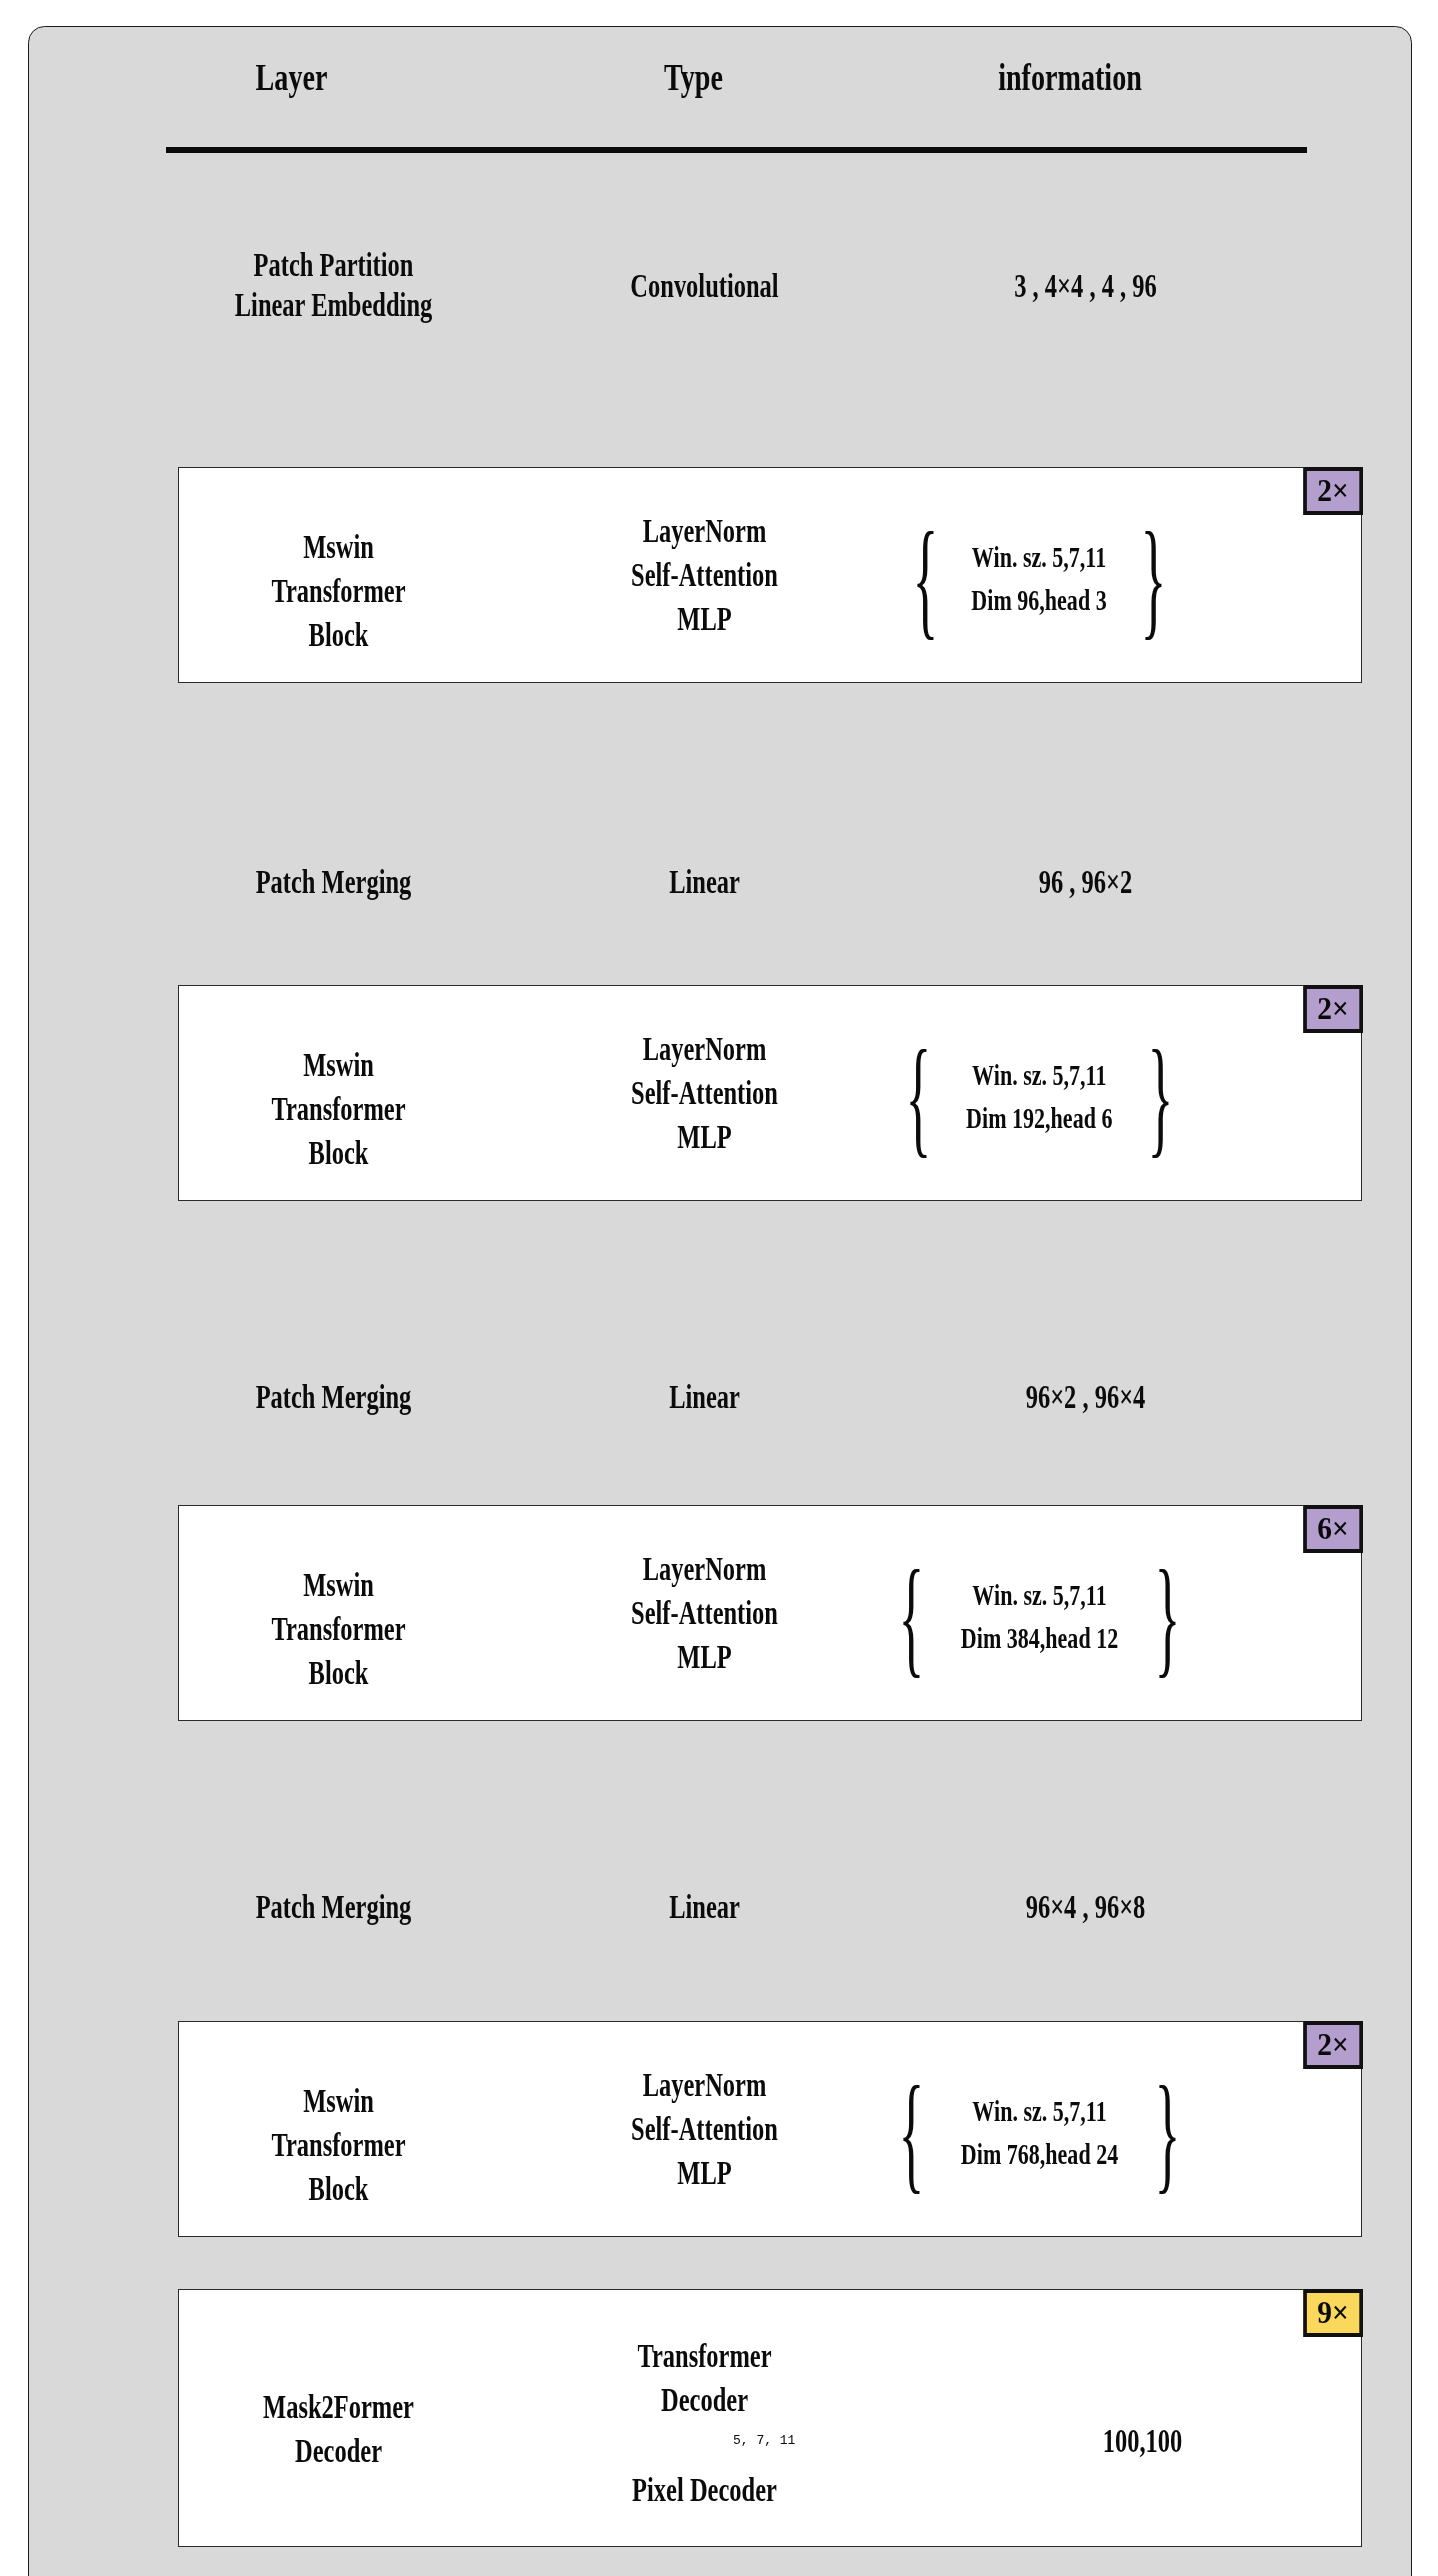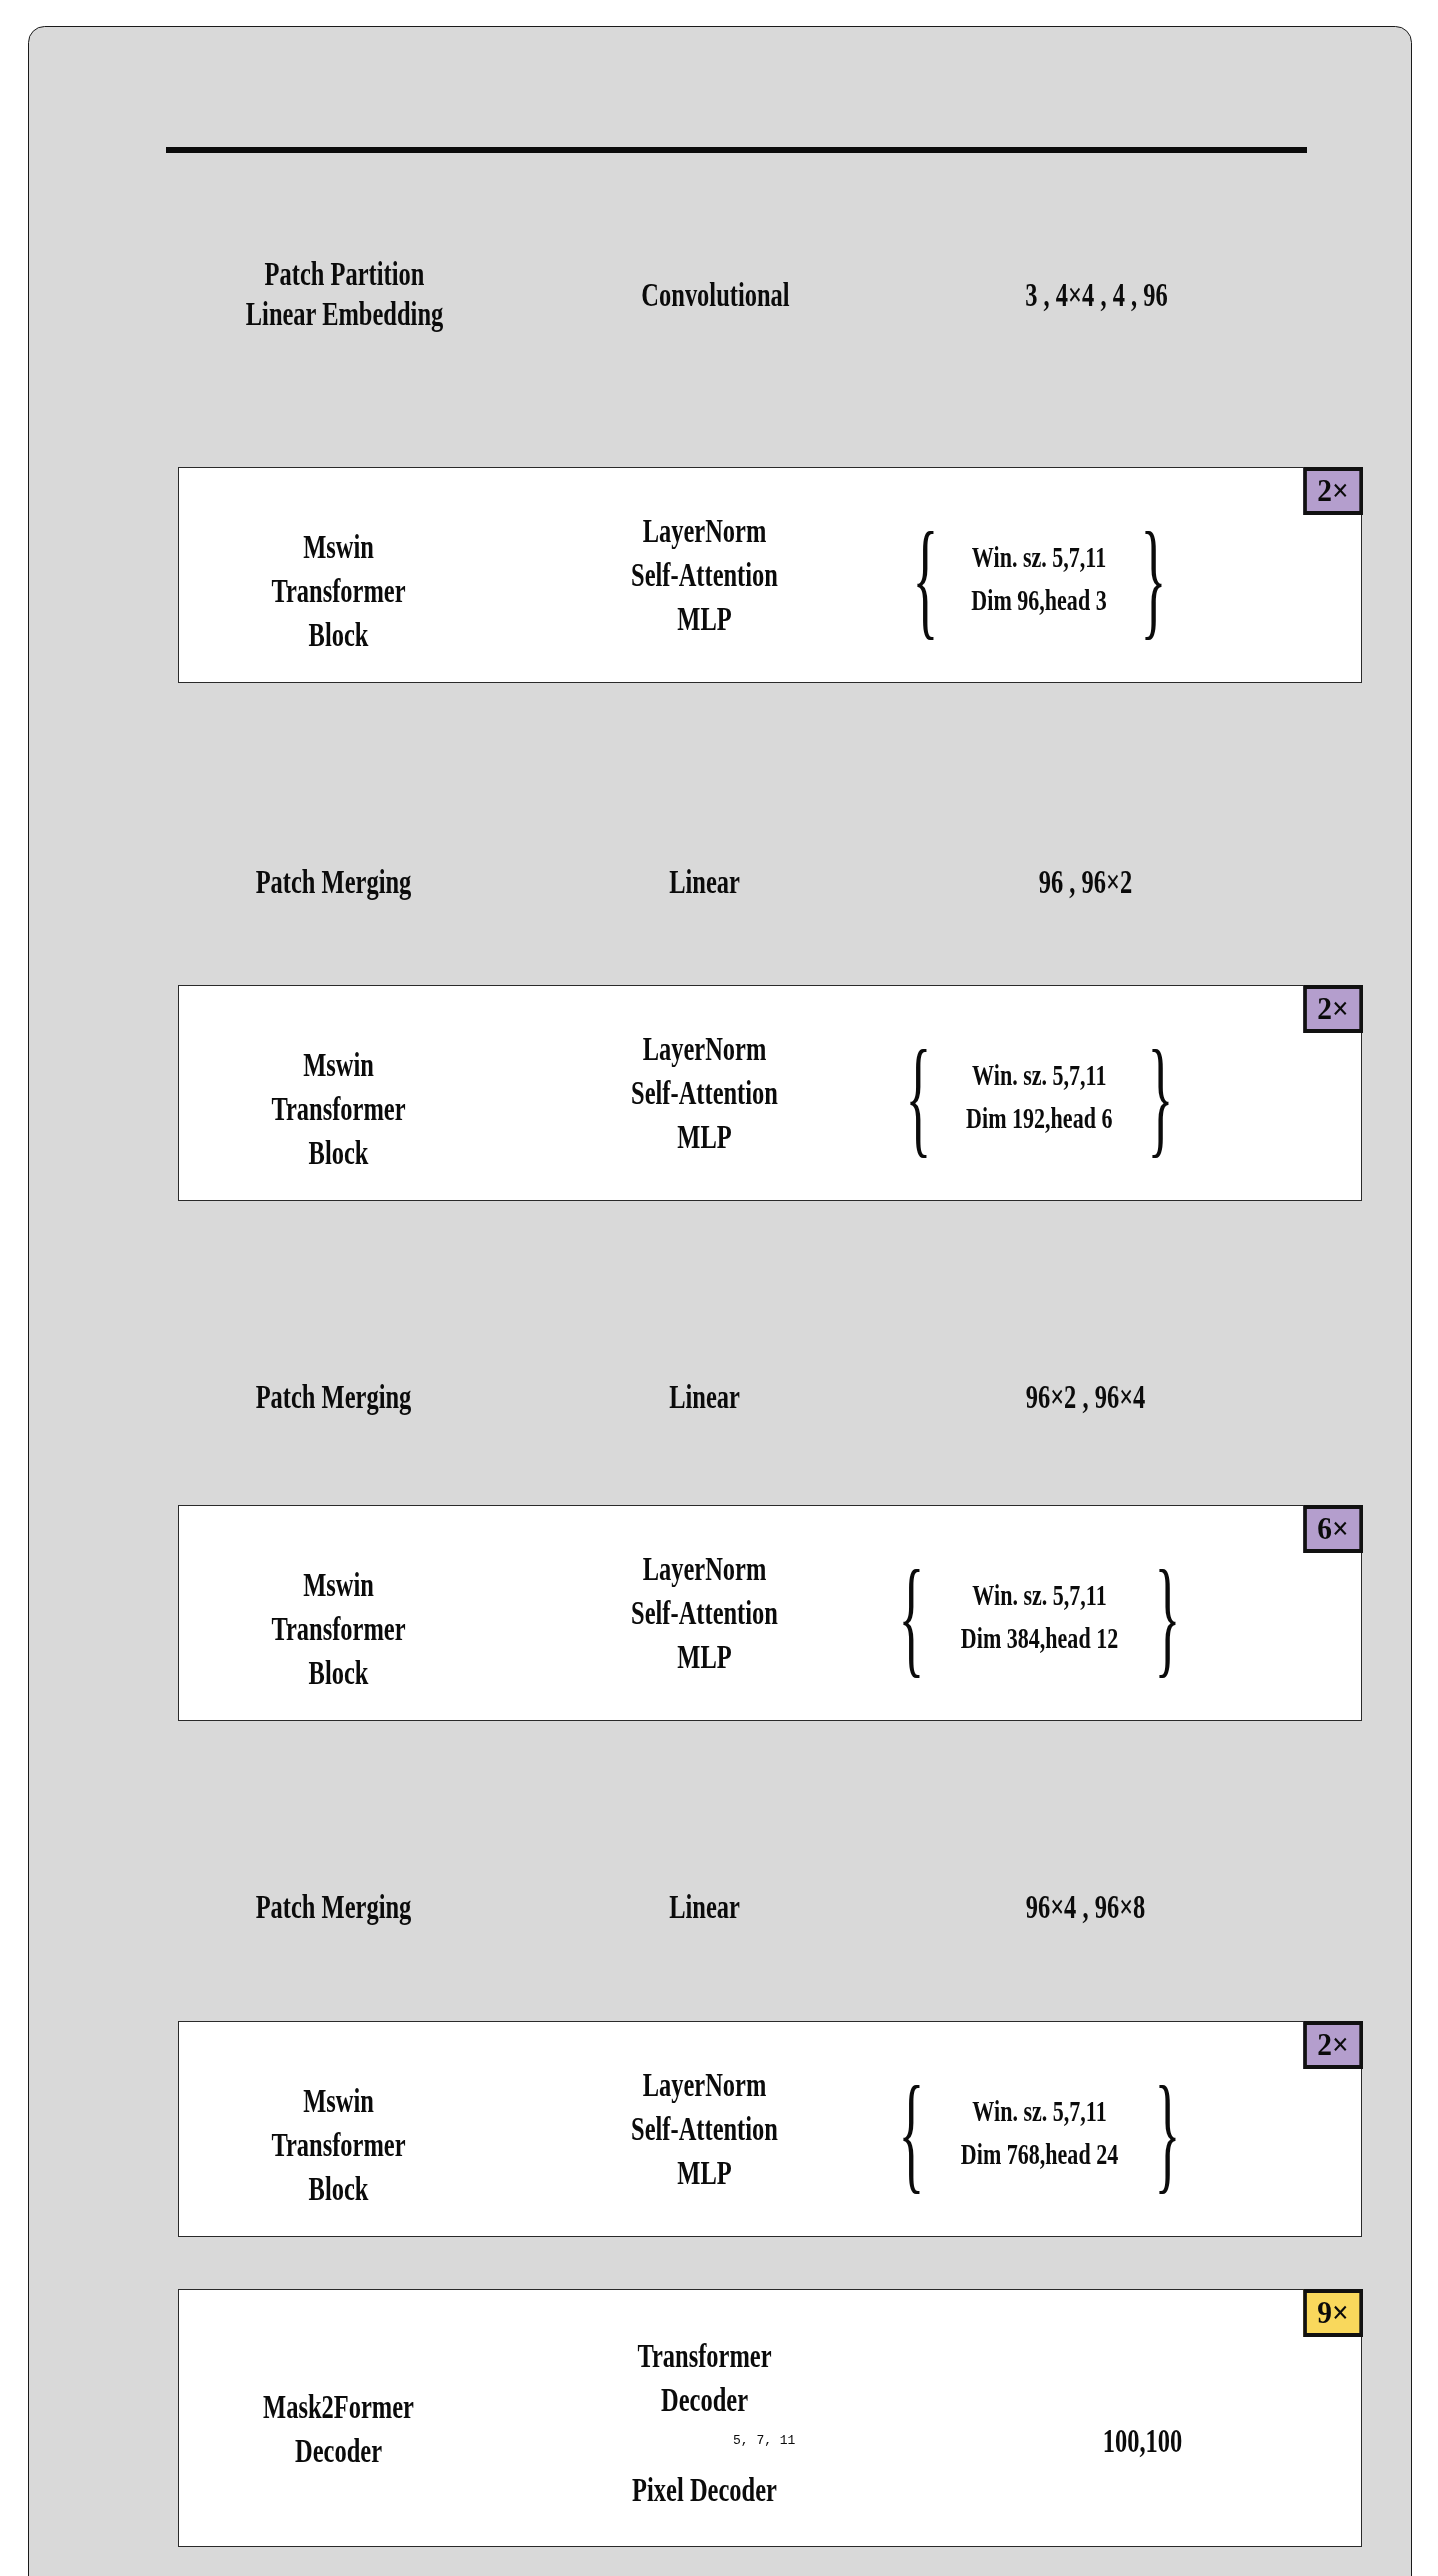--- a/index.html
+++ b/index.html
@@ -162,6 +162,11 @@
 
 <div id="panel">
 
+  <div id="header-row">
+    <div class="col-head" id="head-layer">Layer</div>
+    <div class="col-head" id="head-type">Type</div>
+    <div class="col-head" id="head-info">information</div>
+  </div>
   <div id="header-rule"></div>
 
   <div class="plain-row" style="top:227px;height:93px;margin-left:11px;">

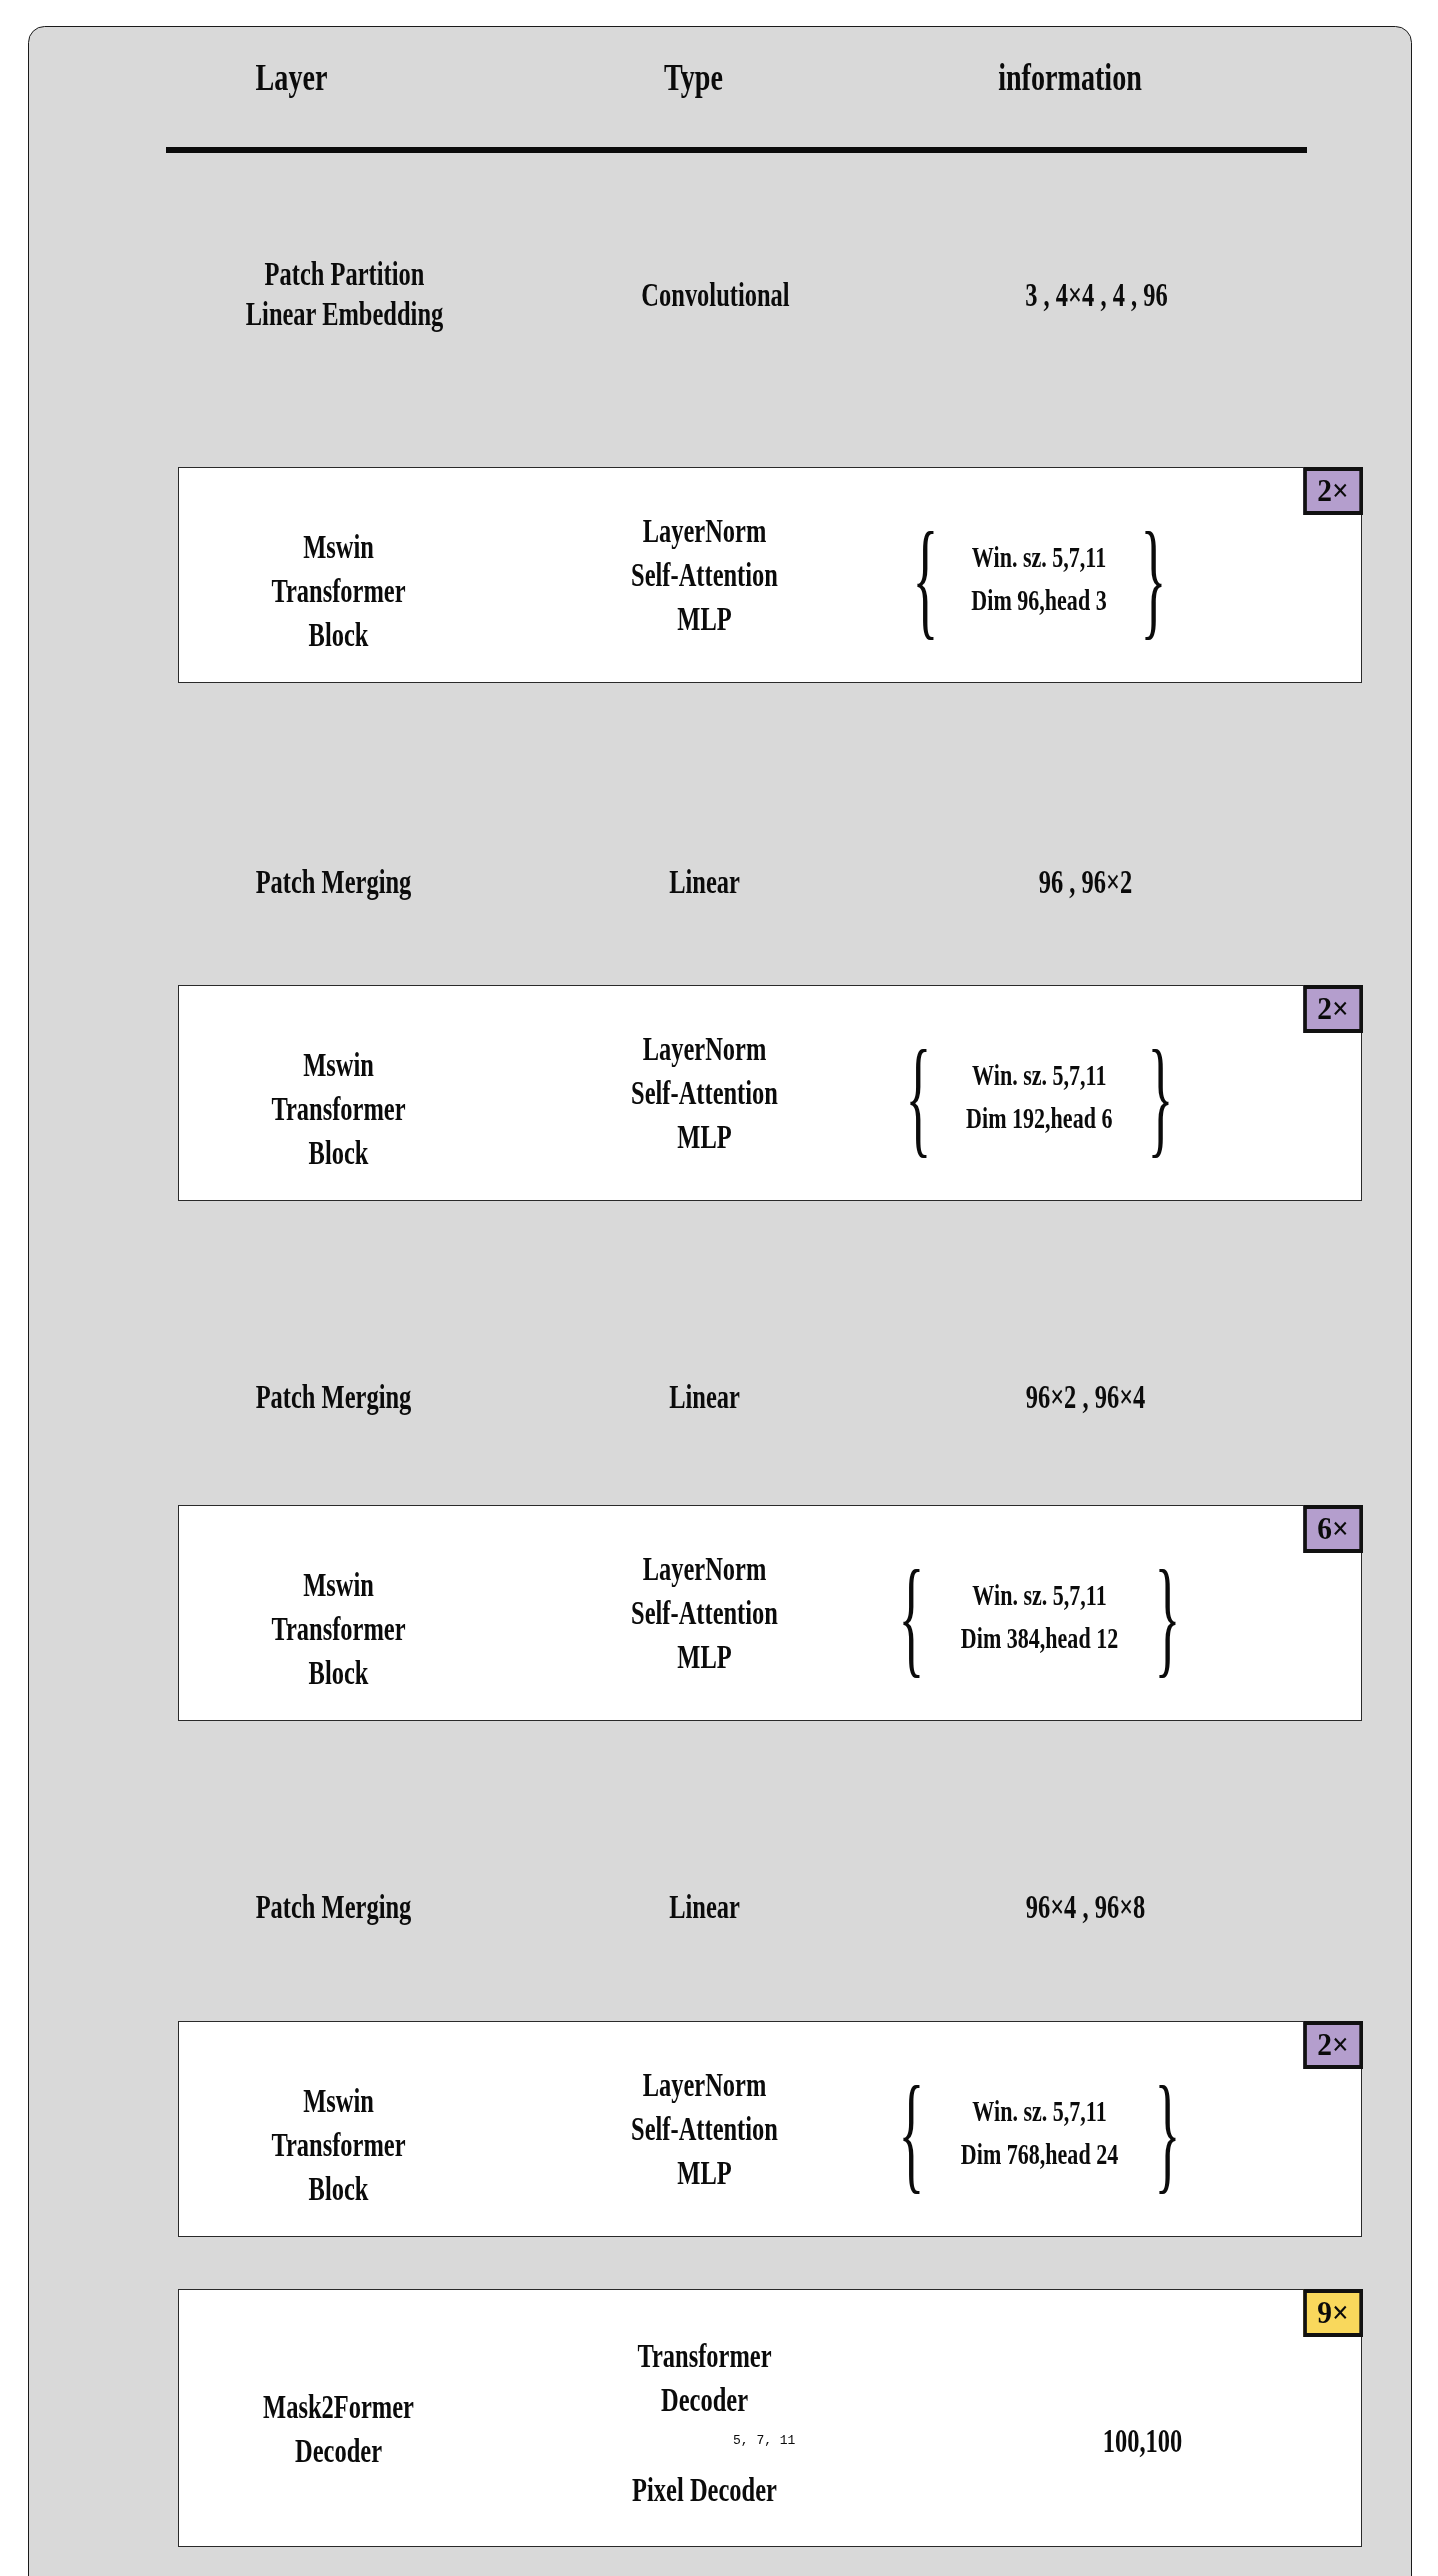--- a/index.html
+++ b/index.html
@@ -169,7 +169,7 @@
   </div>
   <div id="header-rule"></div>
 
-  <div class="plain-row" style="top:227px;height:93px;margin-left:11px;">
+  <div class="plain-row" style="top:218px;height:93px;">
     <div class="cell cell-layer" style="top:0;">Patch Partition
 Linear Embedding</div>
     <div class="cell cell-type" style="top:20.6px;">Convolutional</div>

